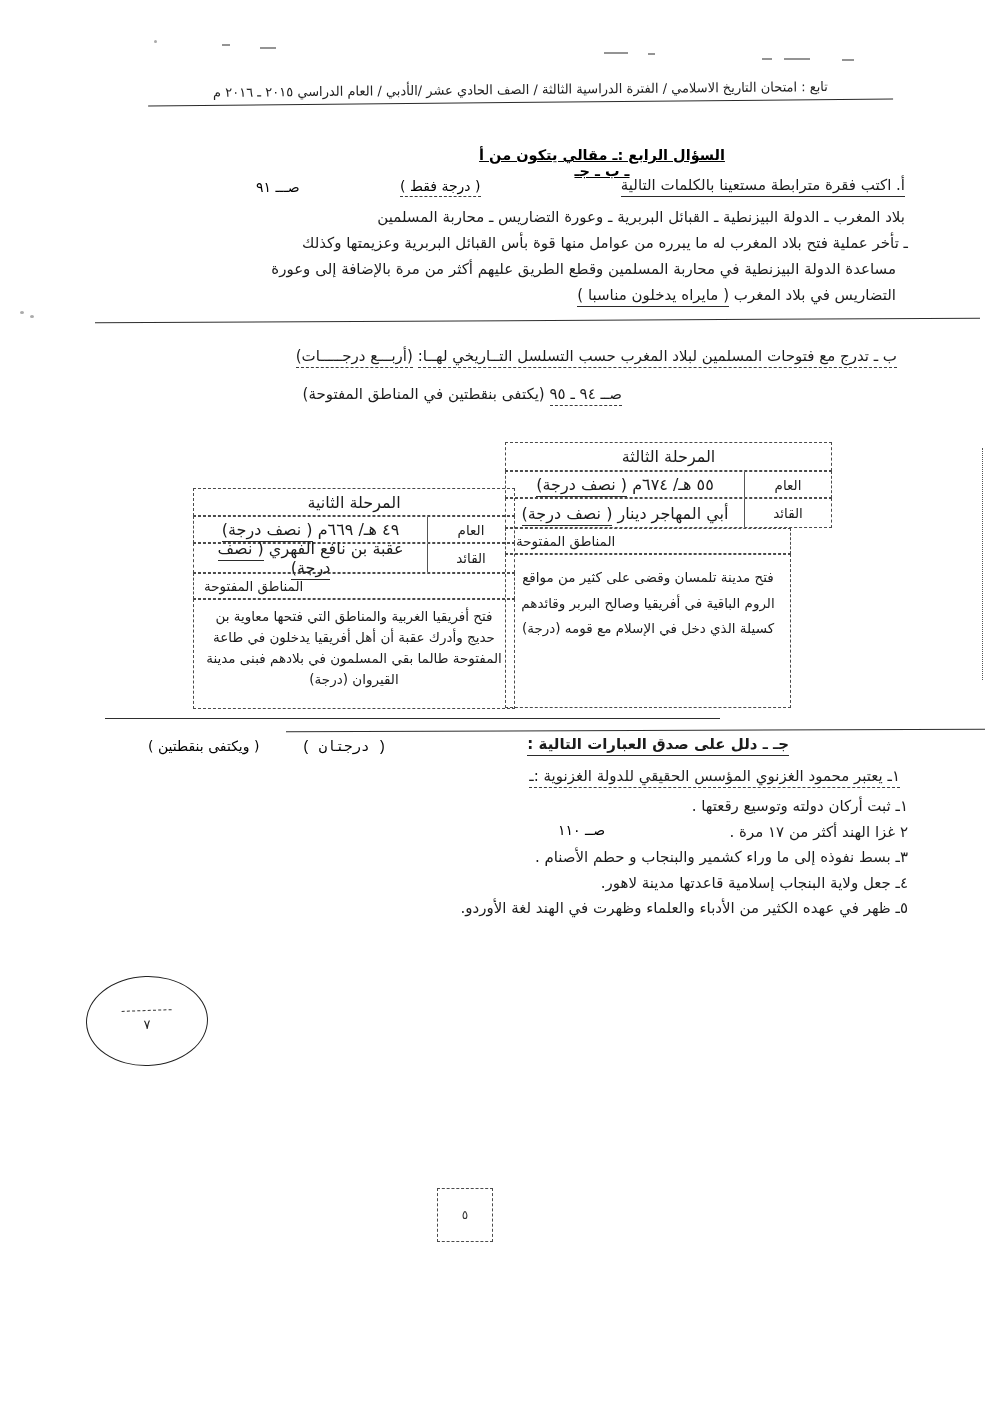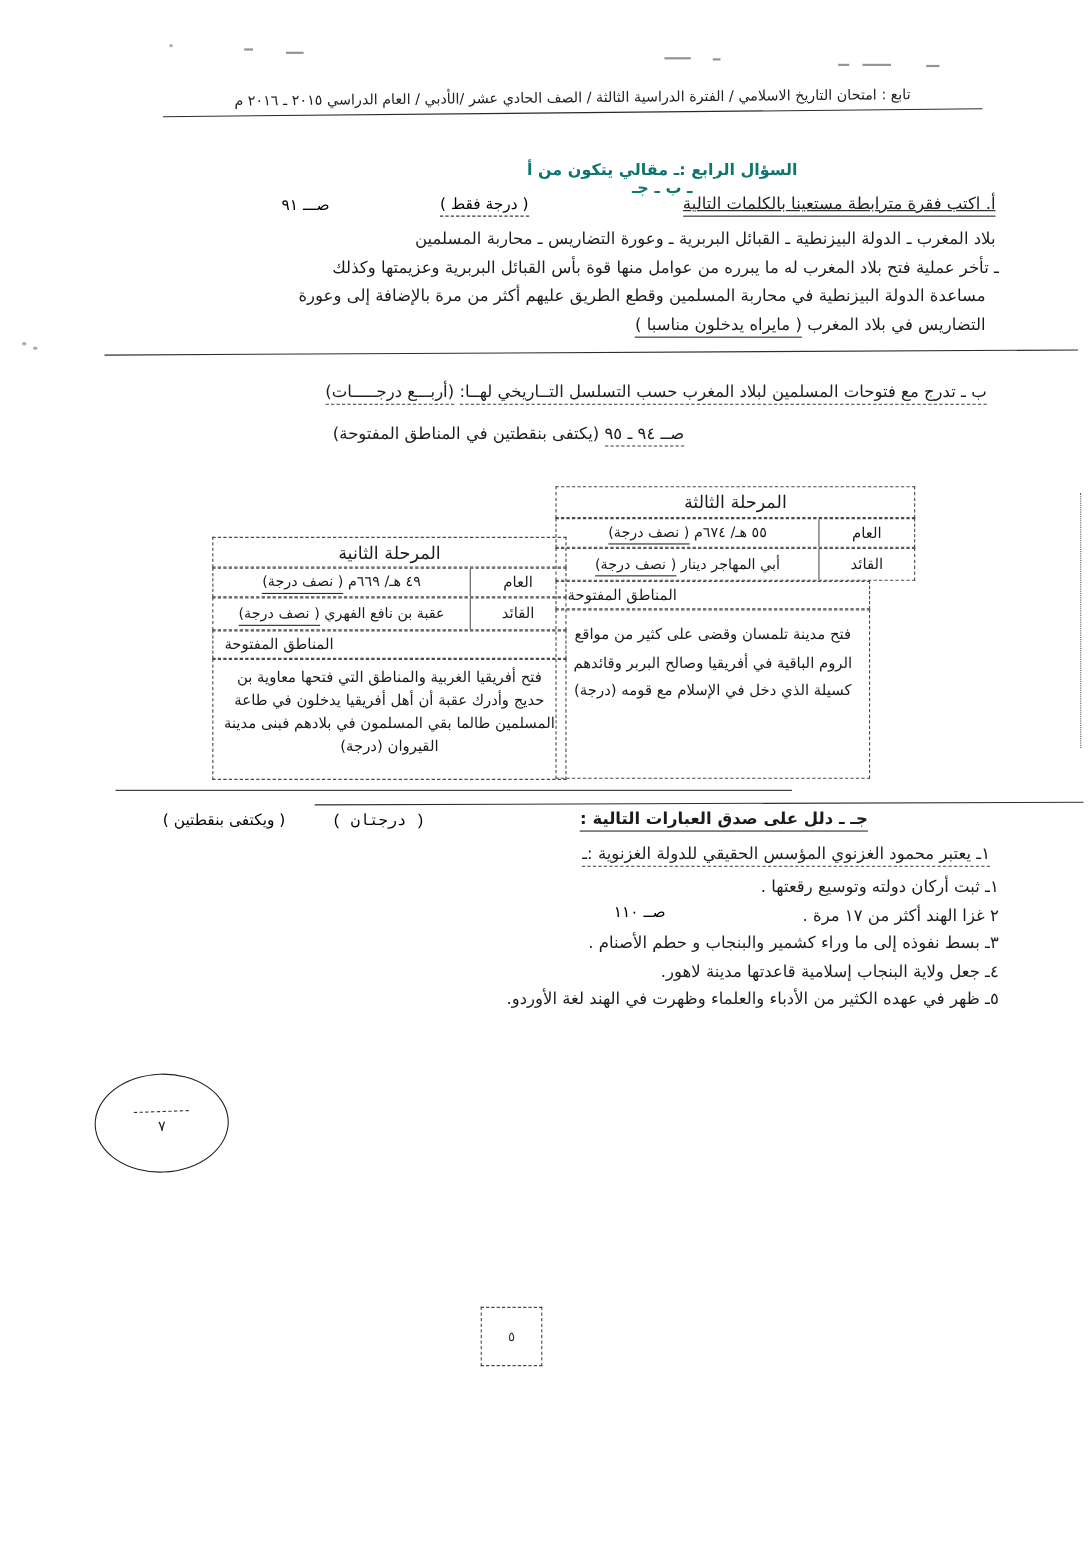--- a/index.html
+++ b/index.html
@@ -26,7 +26,8 @@
   .qtitle{
     top:131px;left:478px;width:248px;
     font-size:14.5px;font-weight:bold;text-align:center;
-    color:#0f766e;
+    text-decoration:underline;
+    color:#000000;
   }
   .t15{font-size:15px;color:#1c1c1c;}
   .t14{font-size:14px;color:#000000;}

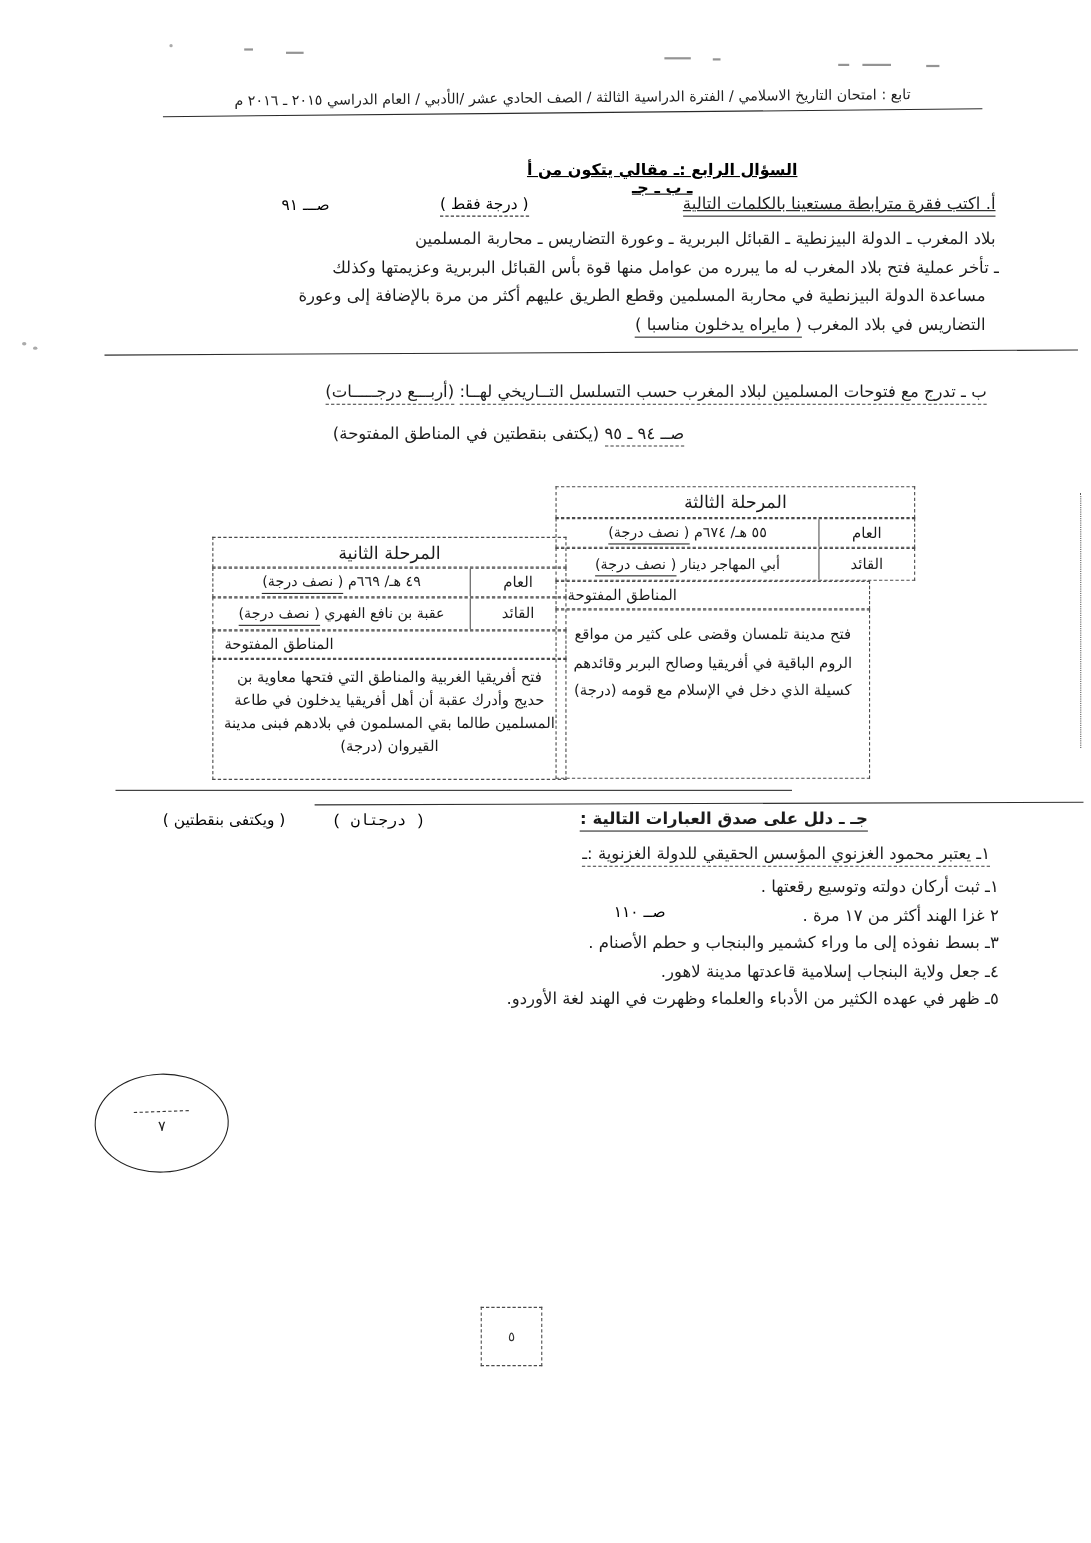--- a/index.html
+++ b/index.html
@@ -87,7 +87,7 @@
 
   <div class="abs qtitle rtl">السؤال الرابع :ـ مقالي يتكون من أ ـ ب ـ جـ</div>
 
-  <div class="abs t15 rtl line" style="top:160px;right:87px;text-decoration:underline;">
+  <div class="abs t15 rtl line" style="top:160px;right:87px;">
     <span class="u">أ. اكتب فقرة مترابطة مستعينا بالكلمات التالية</span>
   </div>
   <div class="abs t14 rtl line" style="top:162px;left:400px;">

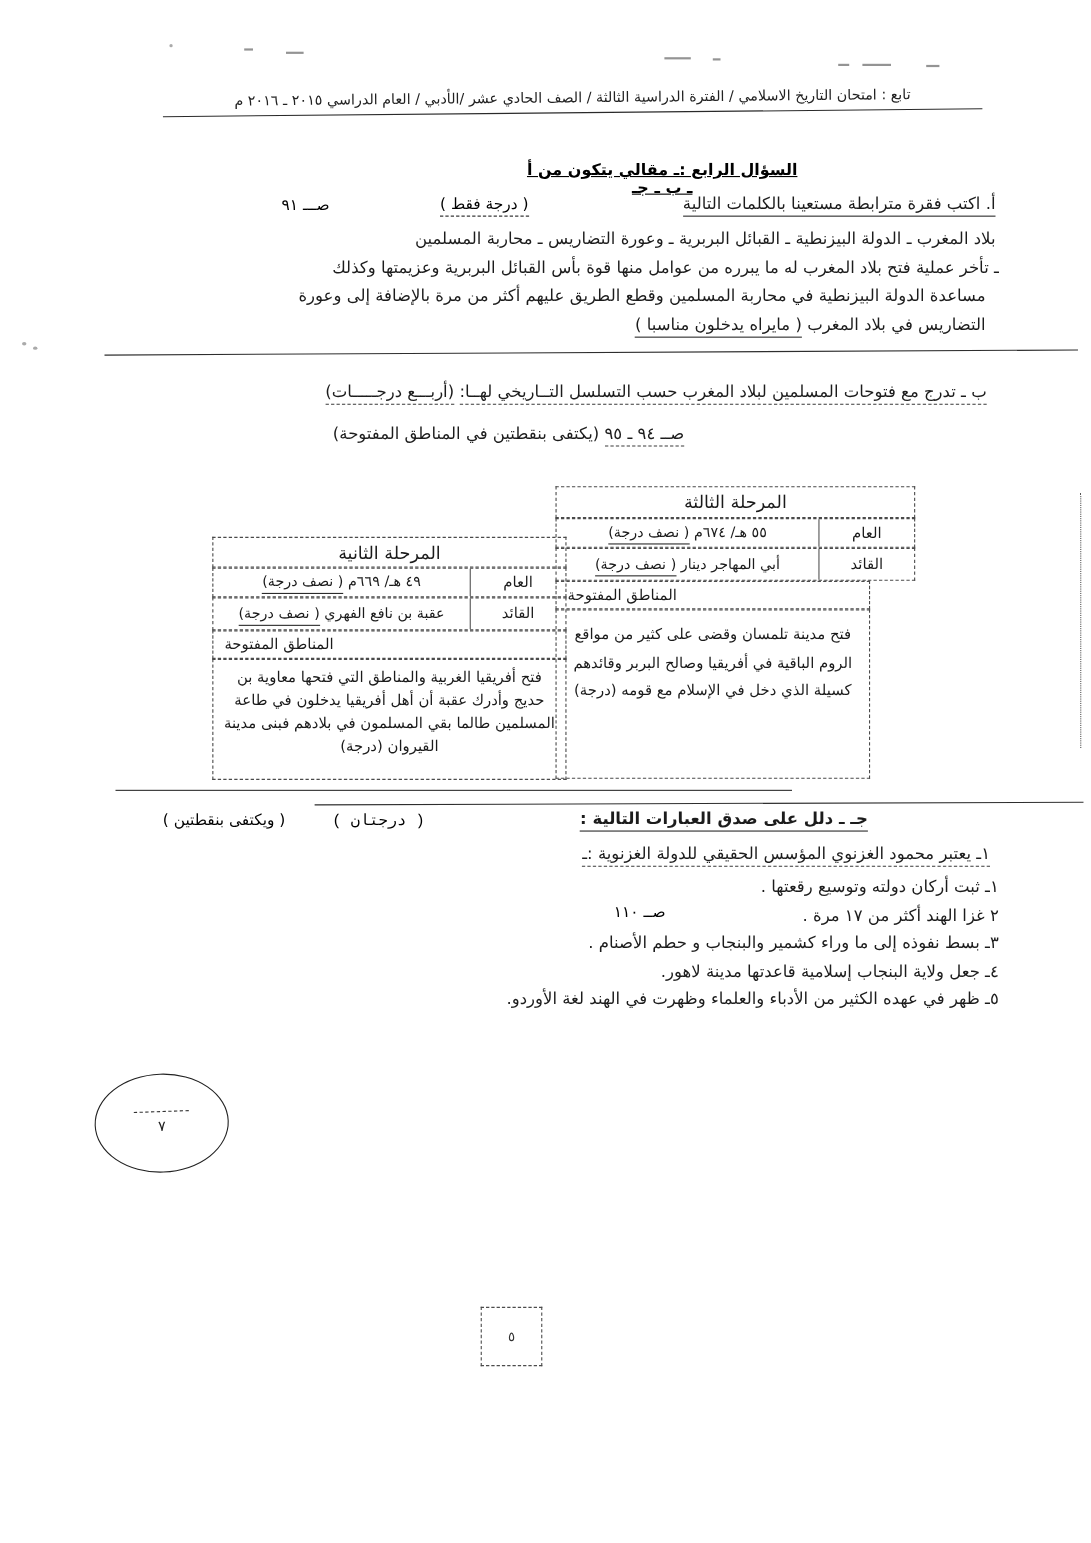--- a/index.html
+++ b/index.html
@@ -43,7 +43,7 @@
     border-left:1px solid #555;align-self:stretch;
     display:flex;align-items:center;justify-content:center;
   }
-  .tval{flex:1;text-align:center;font-size:13px;padding:1px 4px;}
+  .tval{flex:1;text-align:center;font-size:16px;padding:1px 4px;}
   .thead{display:flex;align-items:center;justify-content:center;font-size:16px;}
   .tareas{display:flex;align-items:center;justify-content:flex-end;padding-left:10px;padding-right:14px;font-size:13.5px;}
   .tcontent{

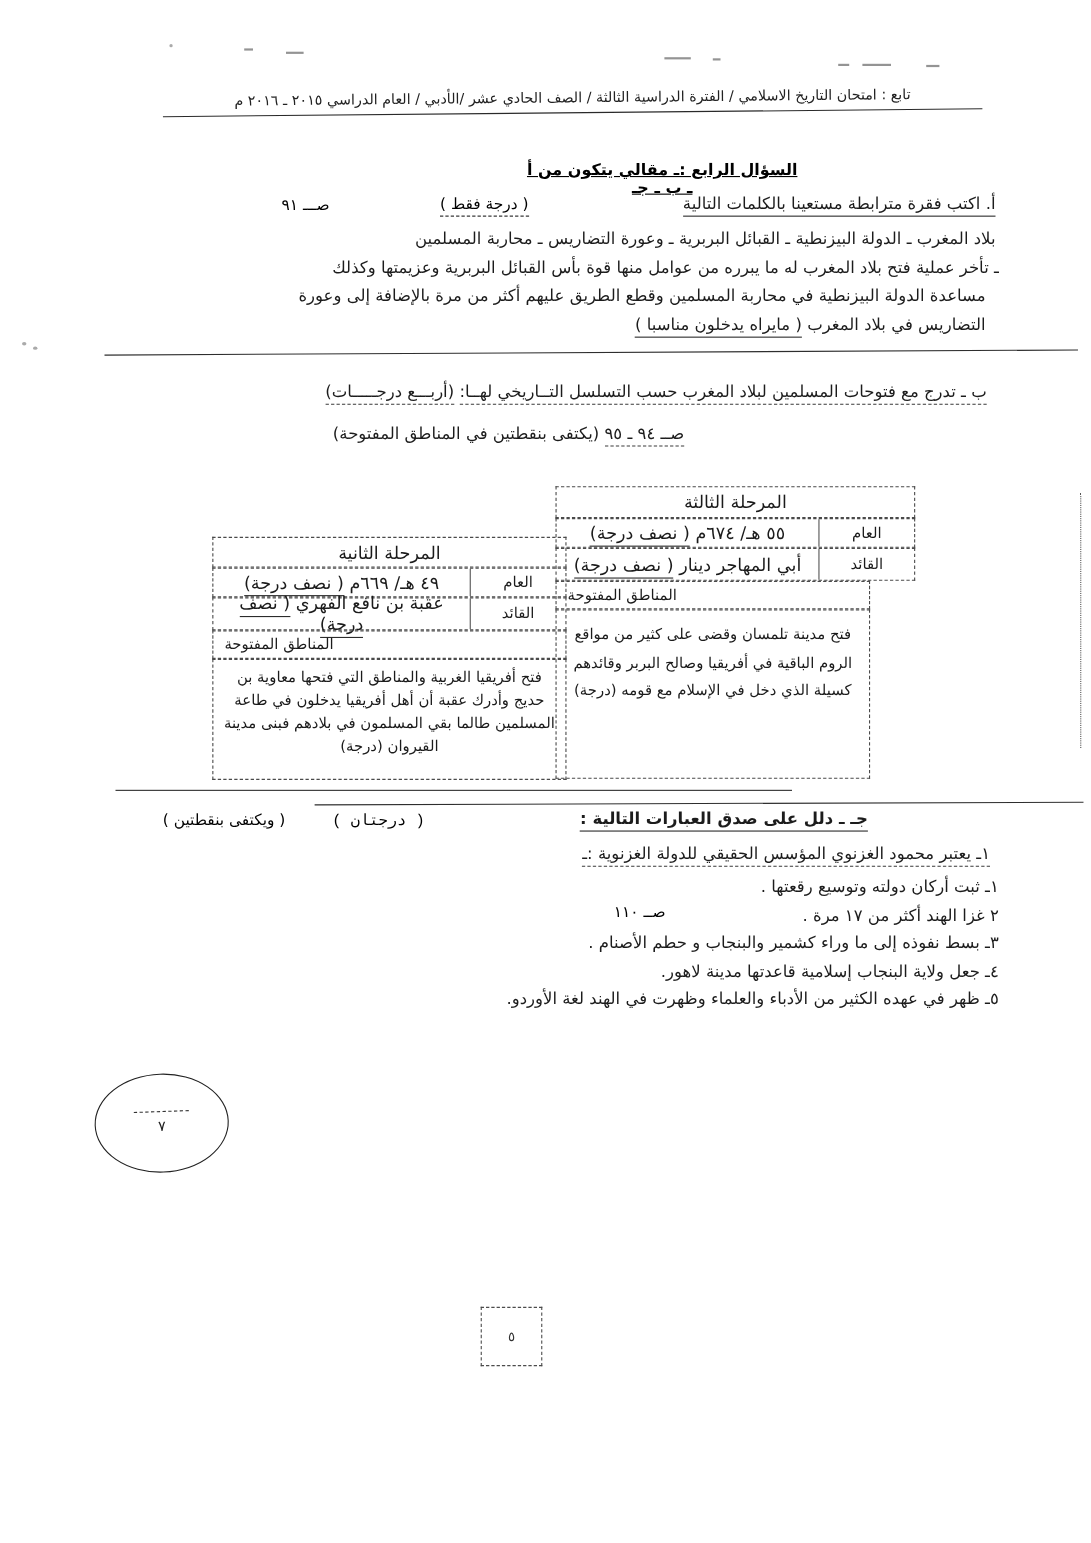--- a/index.html
+++ b/index.html
@@ -161,7 +161,7 @@
     <div class="tbox tareas" style="left:0;top:85px;width:322px;height:26px;">
       <span>المناطق المفتوحة</span>
     </div>
-    <div class="tbox tcontent rtl" style="left:0;top:111px;width:322px;height:110px;padding:6px 8px;line-height:1.55;">فتح أفريقيا الغربية والمناطق التي فتحها معاوية بن حديج وأدرك عقبة أن أهل أفريقيا يدخلون في طاعة المسلمين طالما بقي المسلمون في بلادهم فبنى مدينة القيروان (درجة)</div>
+    <div class="tbox tcontent rtl" style="left:0;top:111px;width:322px;height:110px;padding:6px 8px;line-height:1.55;">فتح أفريقيا الغربية والمناطق التي فتحها معاوية بن حديج وأدرك عقبة أن أهل أفريقيا يدخلون في طاعة المفتوحة طالما بقي المسلمون في بلادهم فبنى مدينة القيروان (درجة)</div>
   </div>
 
   <div class="rule" style="top:702px;left:105px;width:615px;"></div>

